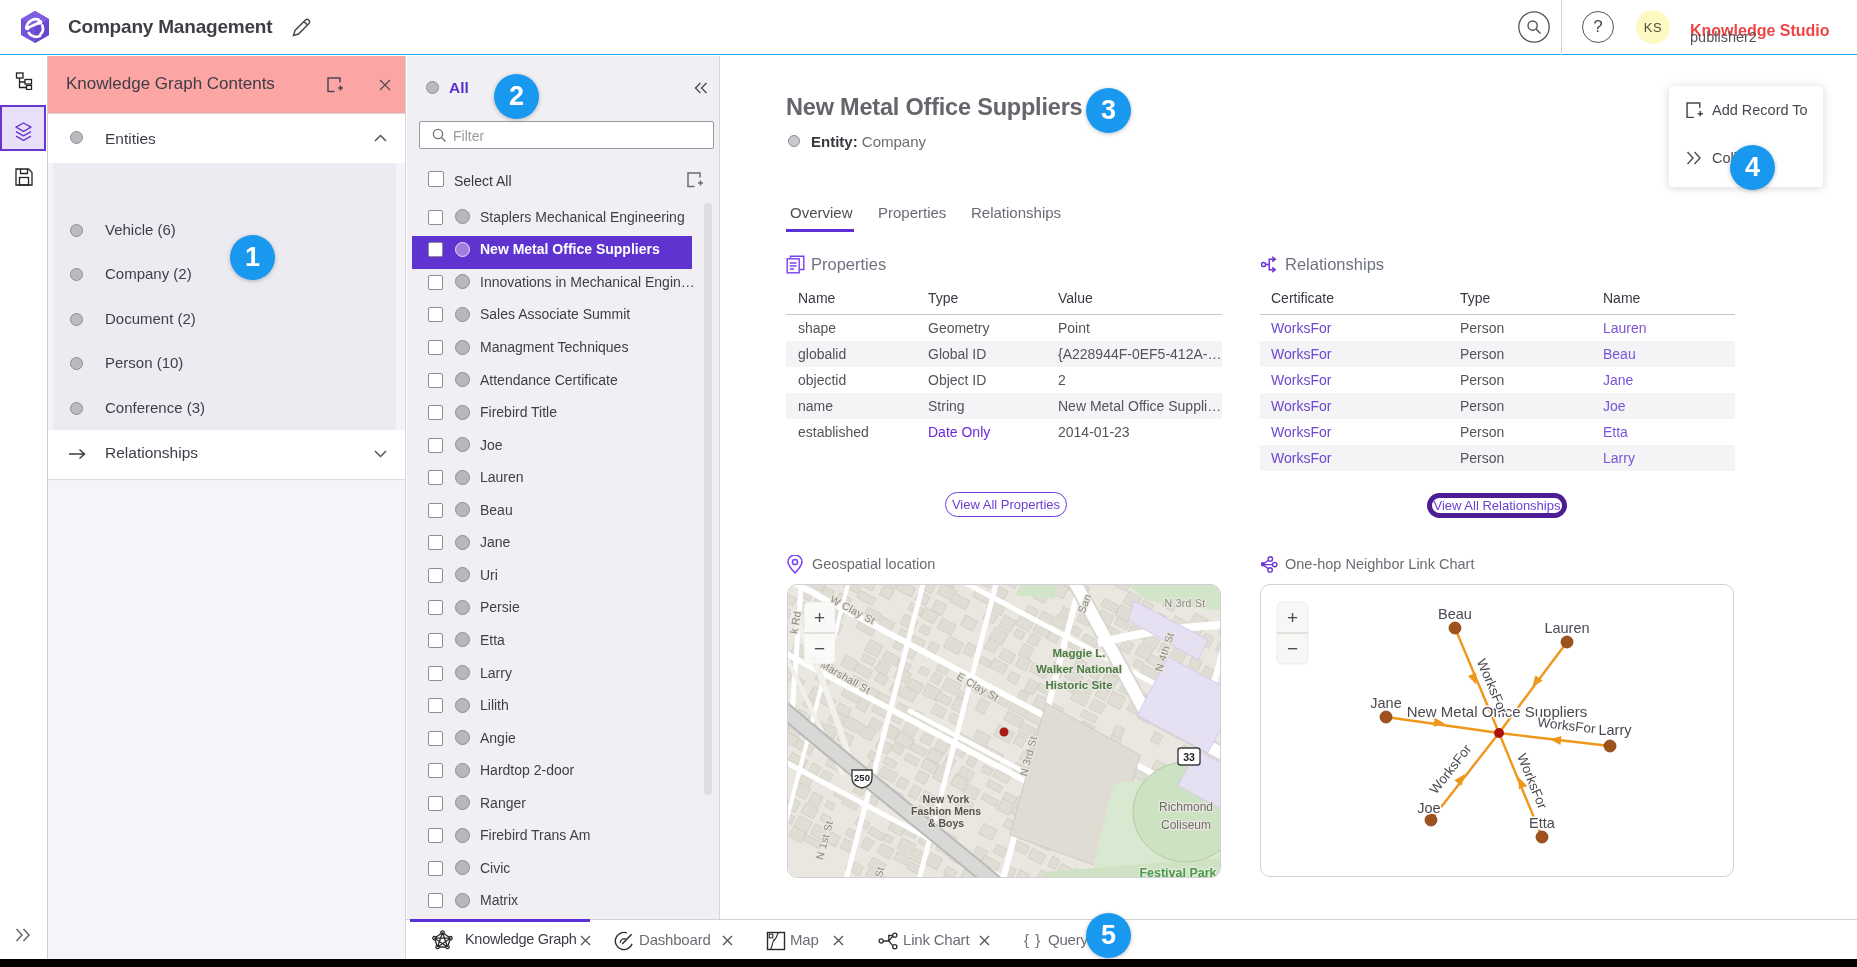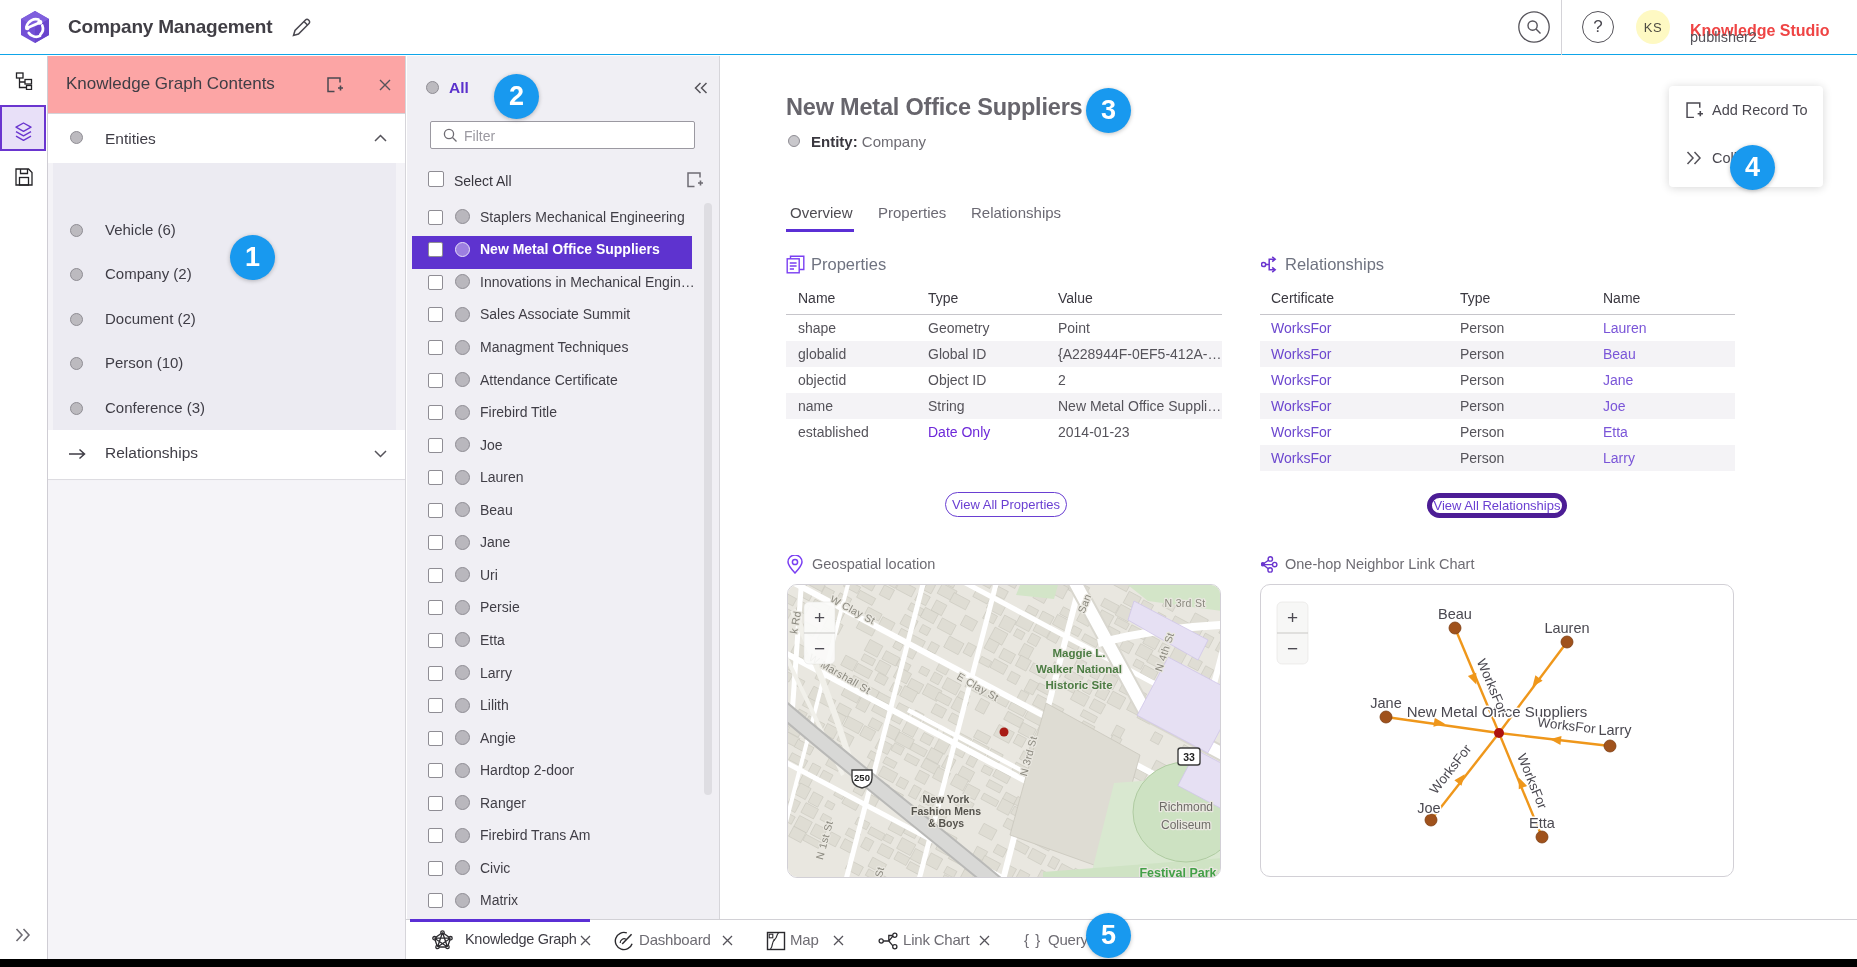--- a/index.html
+++ b/index.html
@@ -122,7 +122,7 @@
  <svg class="abs" style="left:287px;top:26px" width="14" height="12" viewBox="0 0 14 12" fill="none" stroke="#55535a" stroke-width="1.5">
   <path d="M6.5,1 L1.5,6 L6.5,11 M12.5,1 L7.5,6 L12.5,11"></path>
  </svg>
- <div class="abs" style="left:23px;top:65px;width:265px;height:28px;background:#fff;border:1px solid #9b99a1;border-radius:2px">
+ <div class="abs" style="left:12px;top:65px;width:295px;height:28px;background:#fff;border:1px solid #9b99a1;border-radius:2px">
   <svg class="abs" style="left:12px;top:6px" width="15" height="15" viewBox="0 0 15 15" fill="none" stroke="#6e6c73" stroke-width="1.3">
    <circle cx="6" cy="6" r="4.6"></circle>
         <path d="M9.5,9.5 L13.5,13.5"></path>

